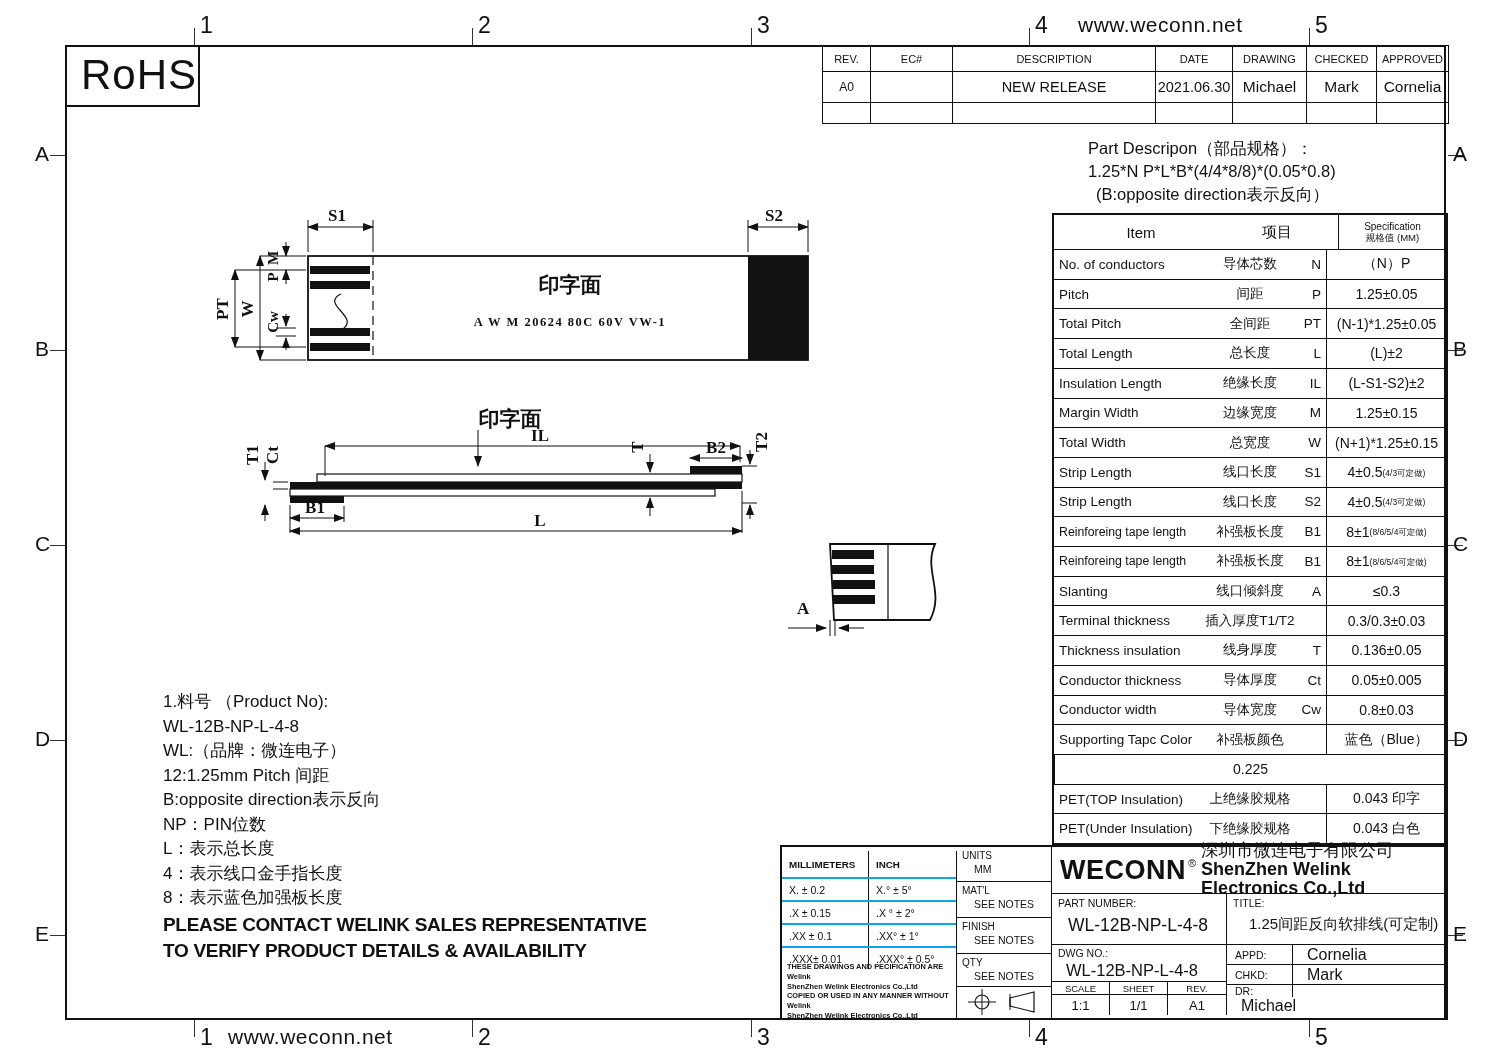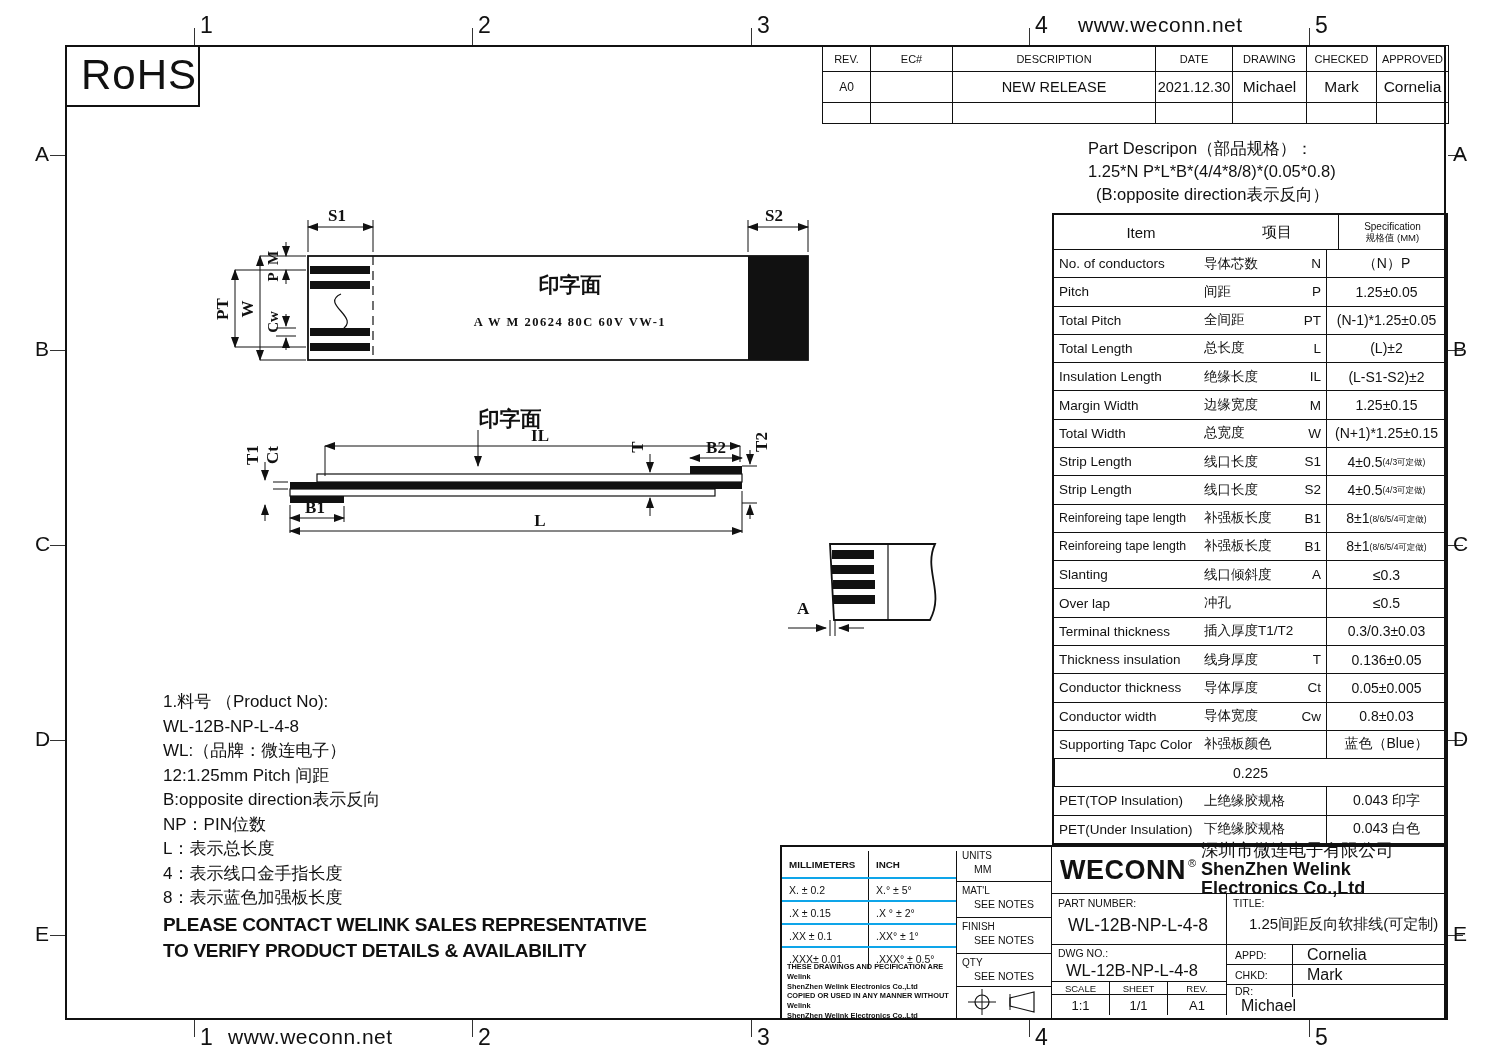--- a/index.html
+++ b/index.html
@@ -178,7 +178,7 @@
       <td class="rv-small">A0</td>
       <td></td>
       <td class="rv-mid">NEW RELEASE</td>
-      <td class="rv-mid">2021.12.30</td>
+      <td class="rv-mid">2021.06.30</td>
       <td class="rv-name">Michael</td>
       <td class="rv-name">Mark</td>
       <td class="rv-name">Cornelia</td>

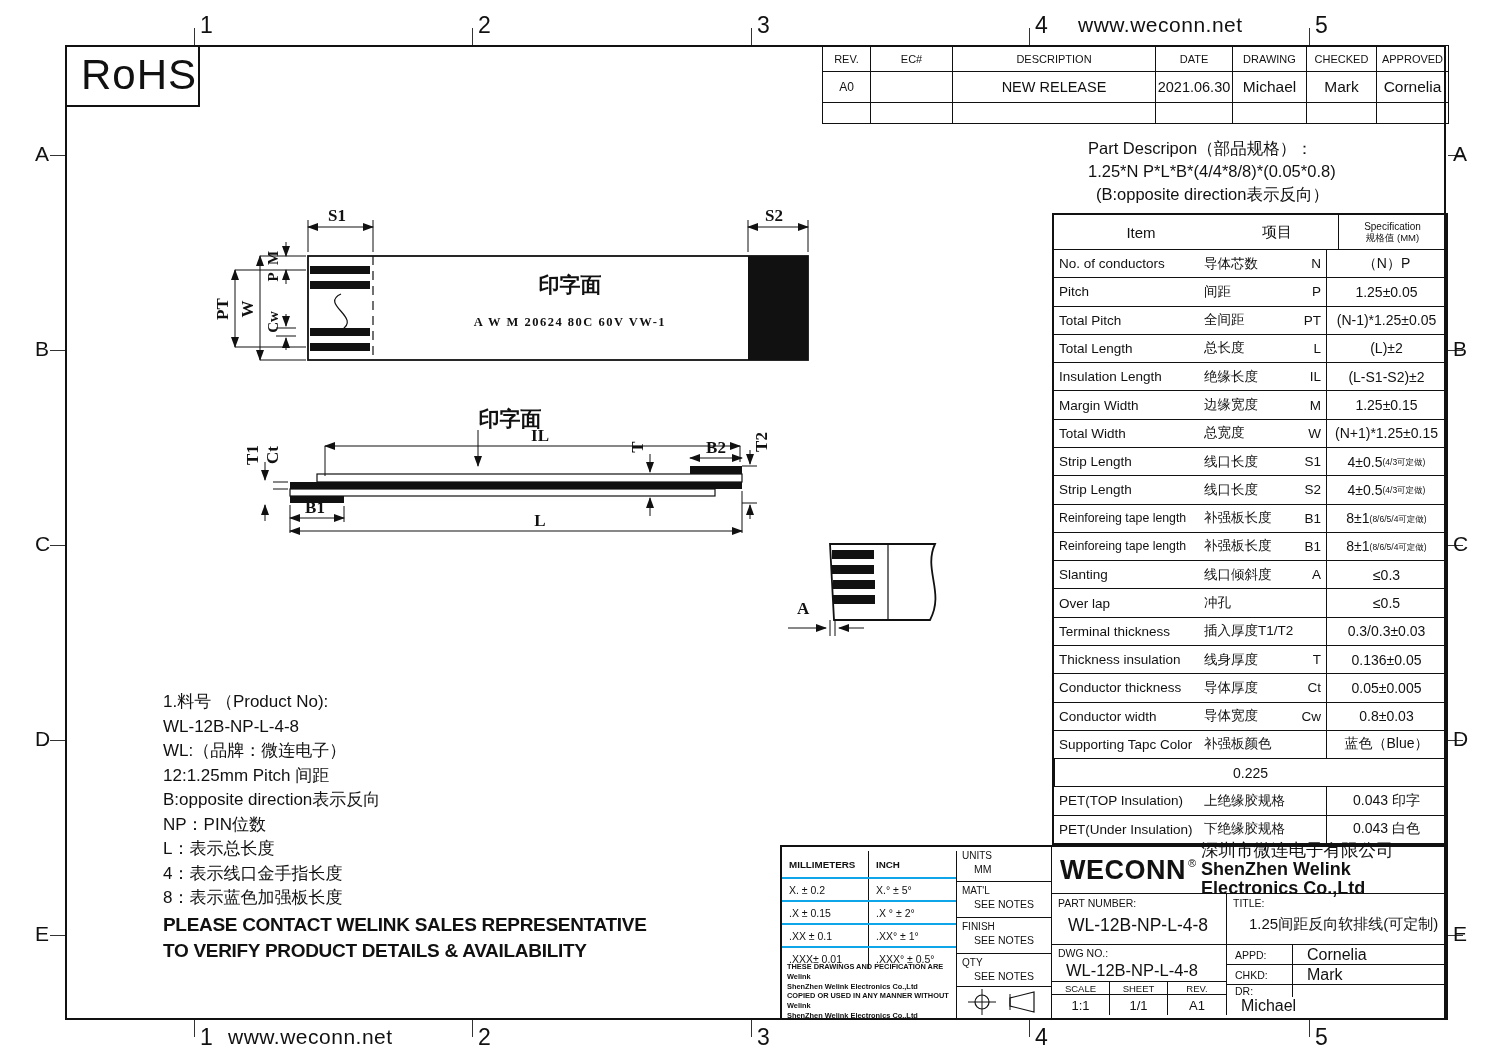--- a/index.html
+++ b/index.html
@@ -40,7 +40,7 @@
   .spec-left{width:272px;display:flex;align-items:center;}
   .spec-en{width:150px;padding-left:5px;font-size:13.5px;white-space:nowrap;box-sizing:border-box;}
   .spec-en.sm{font-size:12.3px;} .spec-en.xs{font-size:11.2px;}
-  .spec-cn{width:92px;font-size:13.5px;white-space:nowrap;}
+  .spec-cn{width:92px;font-size:13.5px;white-space:nowrap;text-align:center;}
   .spec-sym{width:30px;font-size:13.5px;text-align:right;padding-right:5px;box-sizing:border-box;}
   .spec-val{flex:1;border-left:1px solid #111;display:flex;align-items:center;justify-content:center;white-space:nowrap;}
   .spec-main{font-size:14px;} .spec-note{font-size:8.5px;margin-top:3px;}

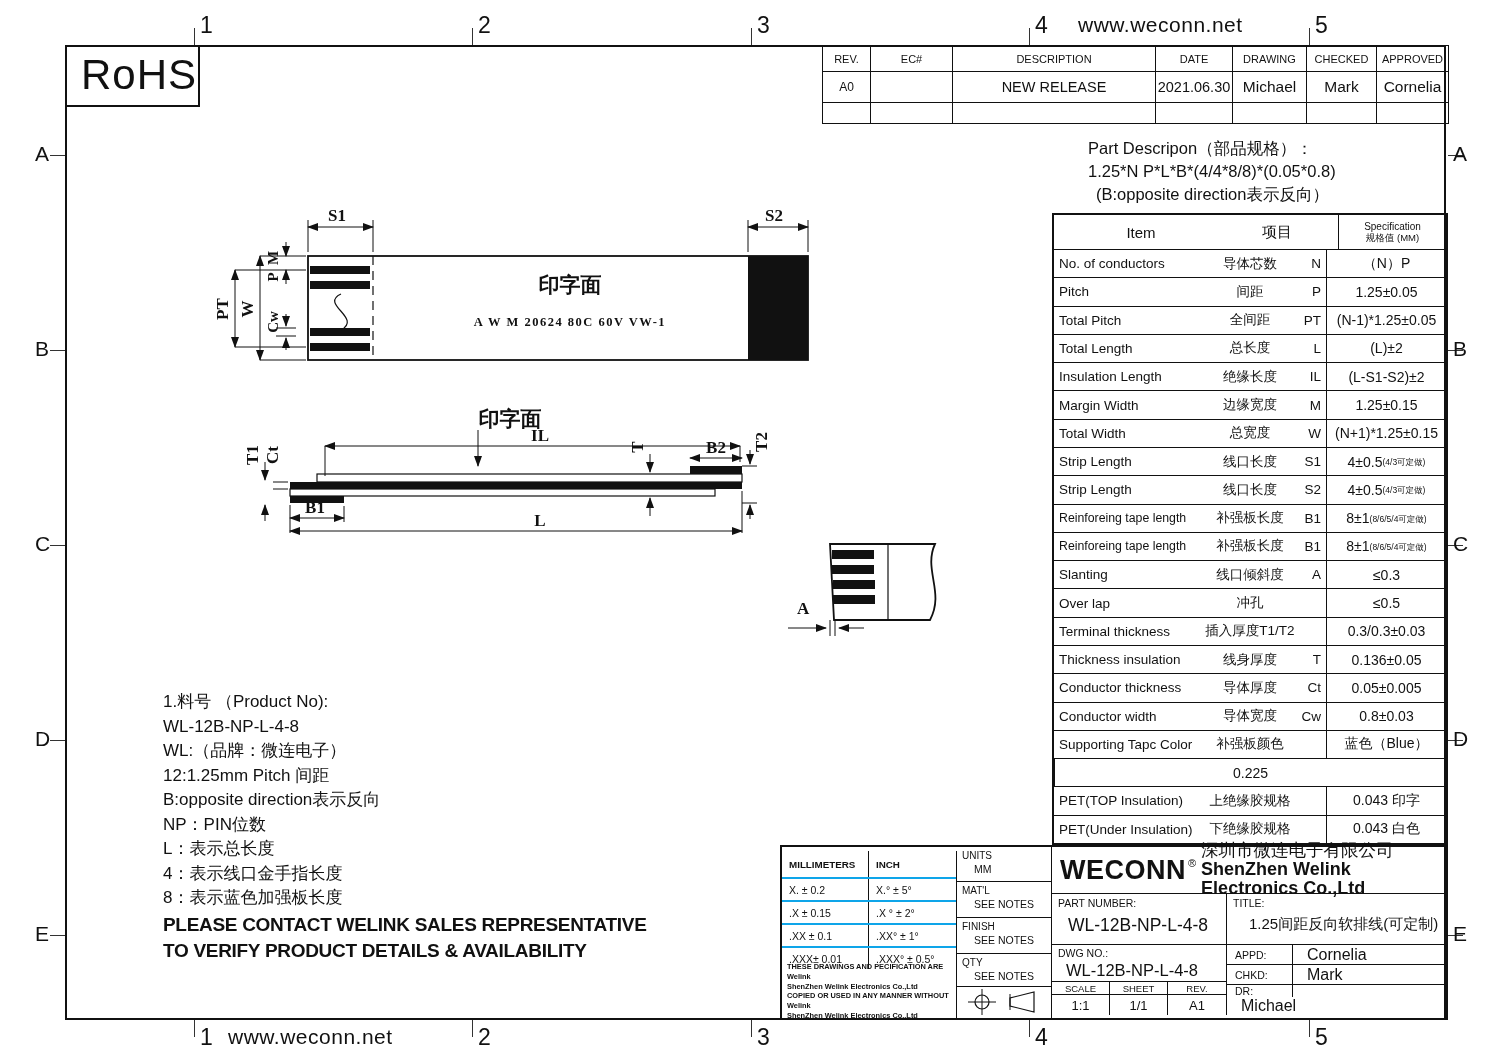--- a/index.html
+++ b/index.html
@@ -345,17 +345,6 @@
     </div>
       <div class="spec-row">
       <div class="spec-left">
-        <span class="spec-en">Over lap</span>
-        <span class="spec-cn">冲孔</span>
-        <span class="spec-sym"></span>
-      </div>
-      <div class="spec-val">
-        <span class="spec-main">≤0.5</span>
-        <span class="spec-note"></span>
-      </div>
-    </div>
-      <div class="spec-row">
-      <div class="spec-left">
         <span class="spec-en">Terminal thickness</span>
         <span class="spec-cn">插入厚度T1/T2</span>
         <span class="spec-sym"></span>

